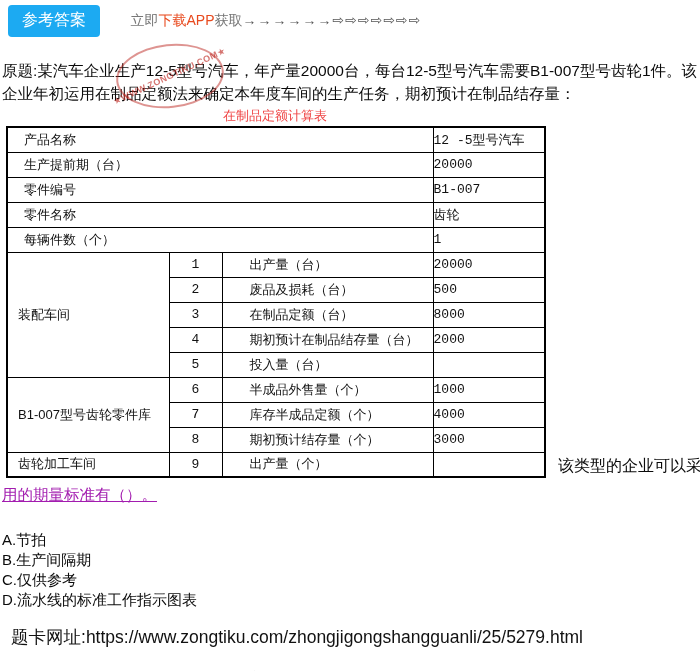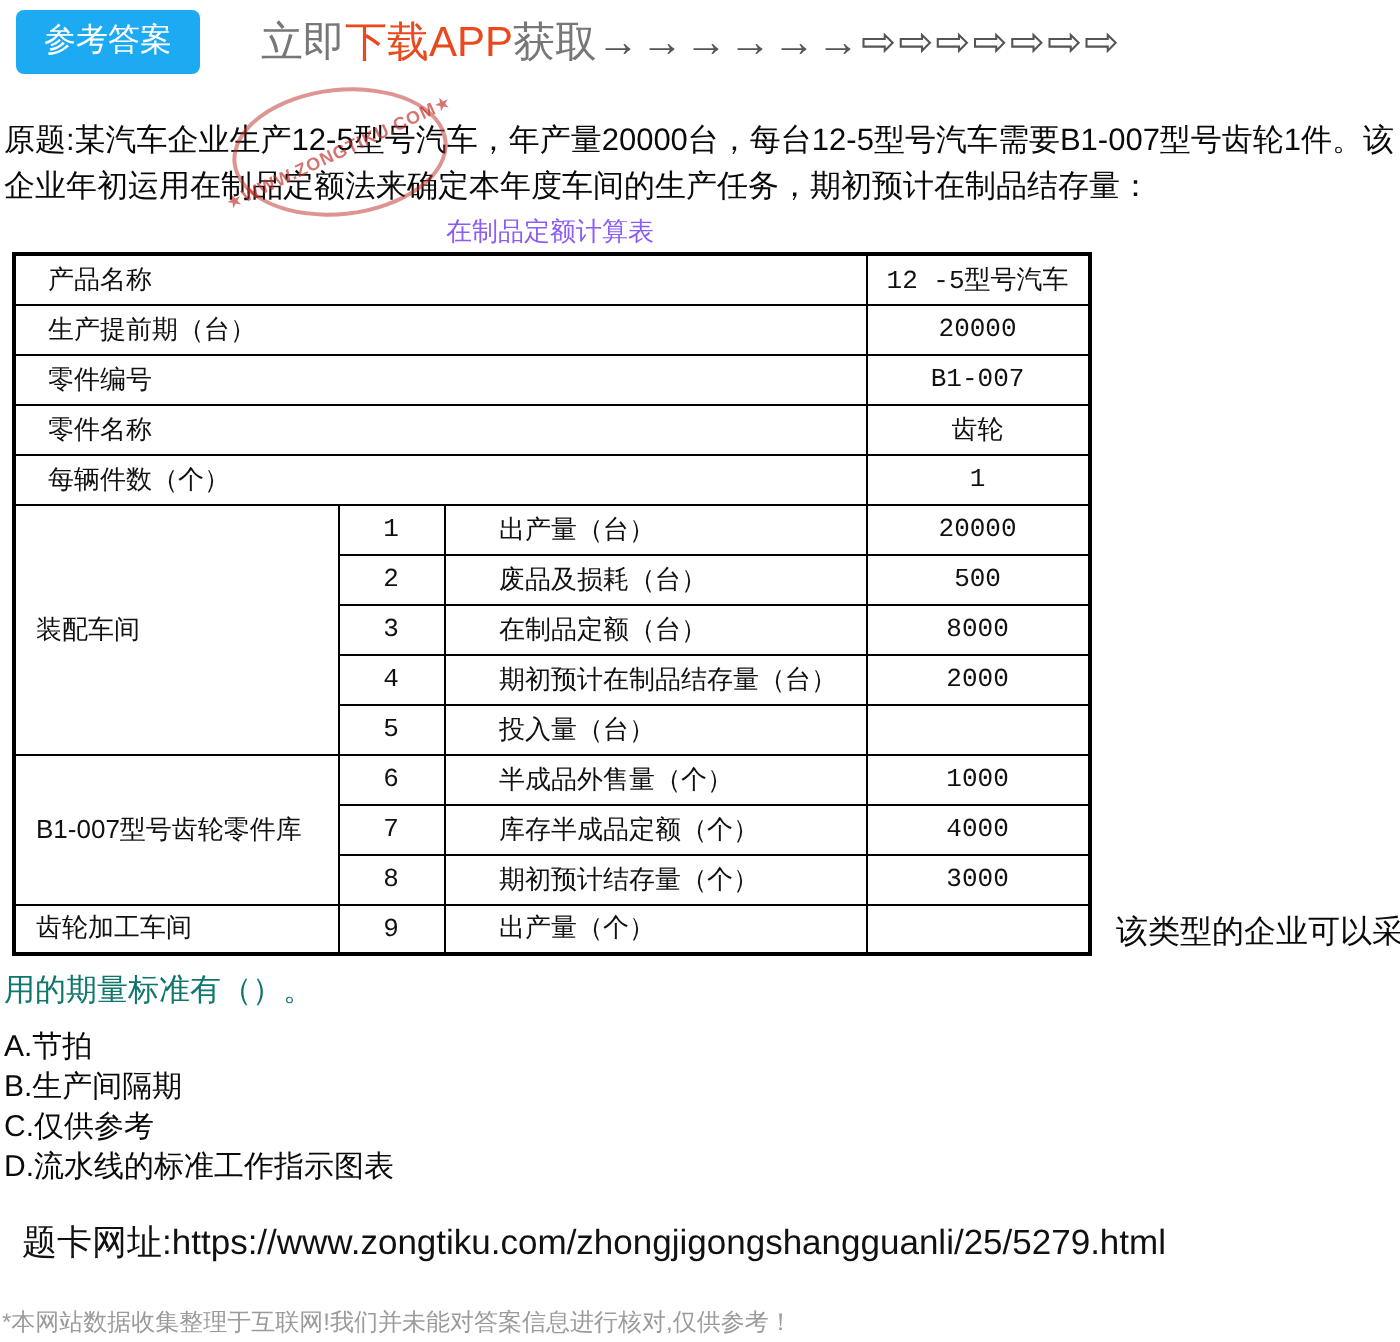--- a/index.html
+++ b/index.html
@@ -16,7 +16,7 @@
     font-size:16px; padding:5px 14px 6px; border-radius:4px; cursor:pointer;
     font-family:Liberation Sans, sans-serif; vertical-align:middle;
   }
-  .promo { display:inline-block; margin-left:26px; font-size:21px; color:#777; vertical-align:middle; }
+  .promo { display:inline-block; margin-left:26px; font-size:14px; color:#777; vertical-align:middle; }
   .promo .hl { color:#e8491d; }
   .promo .arrows { color:#555; letter-spacing:1px; }
   

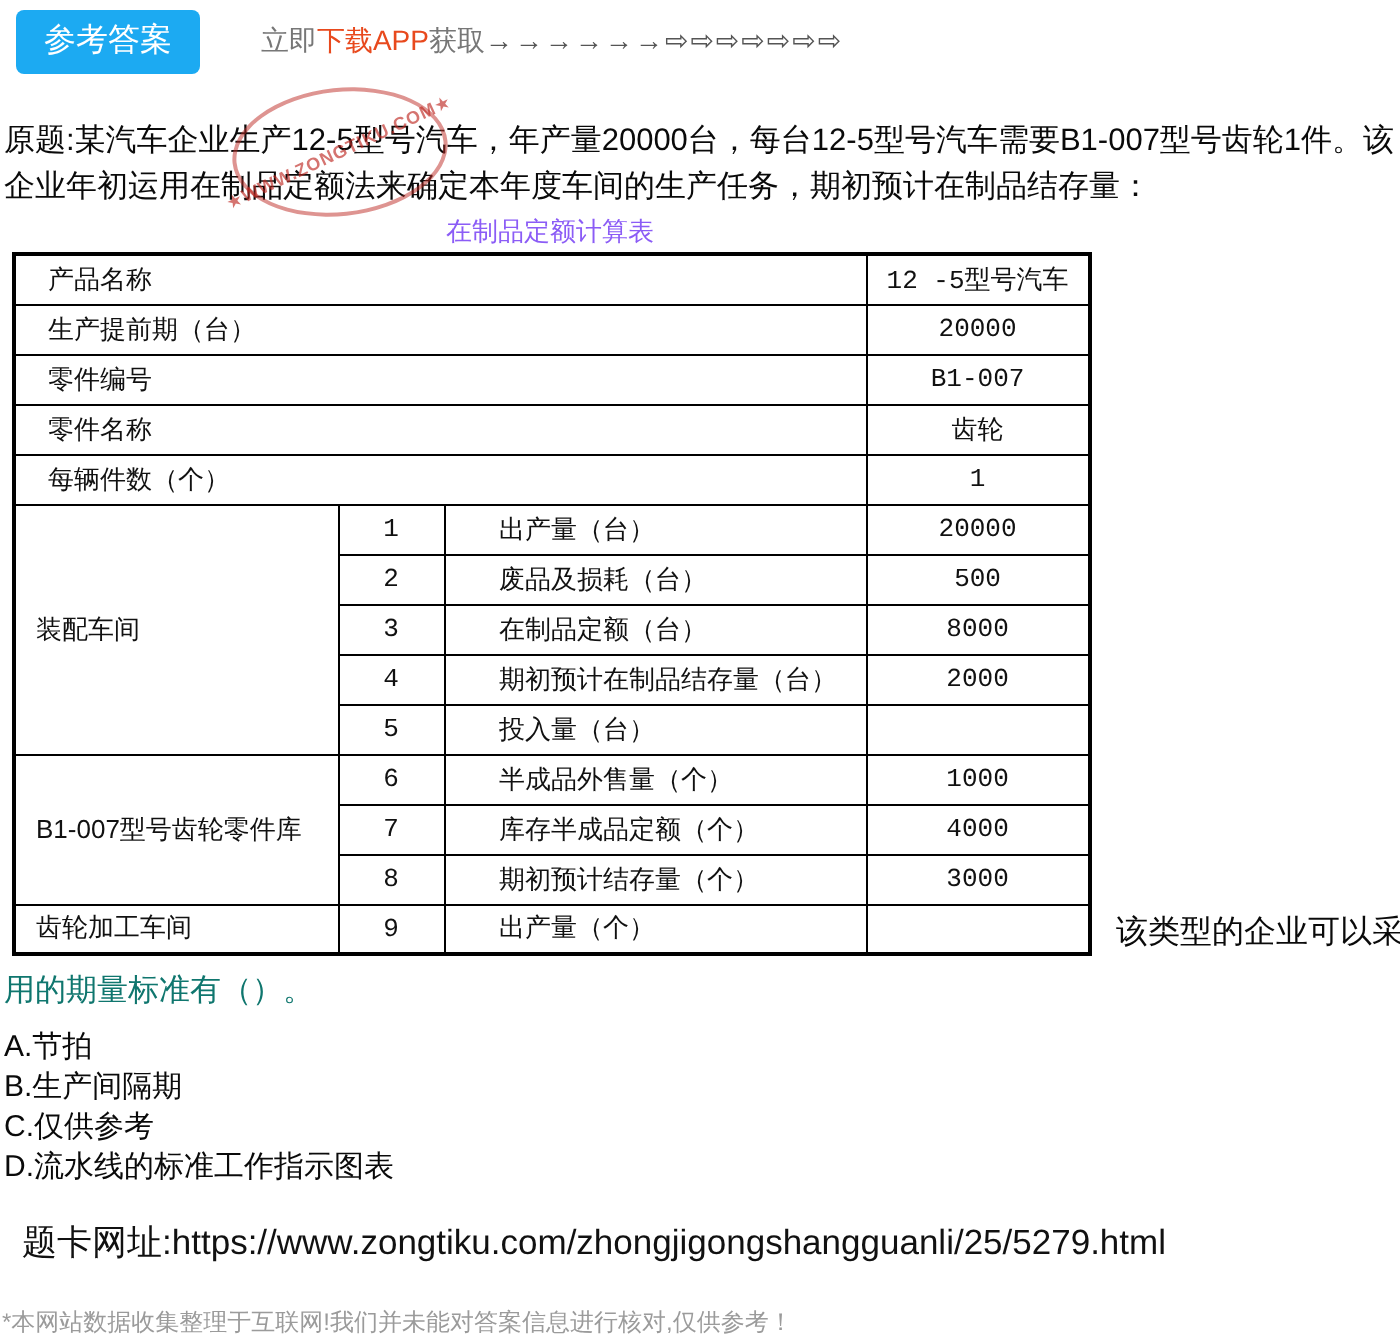--- a/index.html
+++ b/index.html
@@ -32,7 +32,7 @@
   }
   
   .question { margin:25px 2px 0 2px; width:697px; font-size:15.5px; line-height:23px; color:#0a0a0a; }
-  .tbl-title { width:540px; margin:2px 0 0 5px; text-align:center; font-size:13px; color:#8b5cf6; }
+  .tbl-title { width:540px; margin:2px 0 0 5px; text-align:center; font-size:13px; color:#ef4444; }
   
   .tbl-wrap { position:relative; margin:1px 0 0 6px; width:694px; }
   table.quota { border-collapse:collapse; table-layout:fixed; width:538px; border:2px solid #000; }

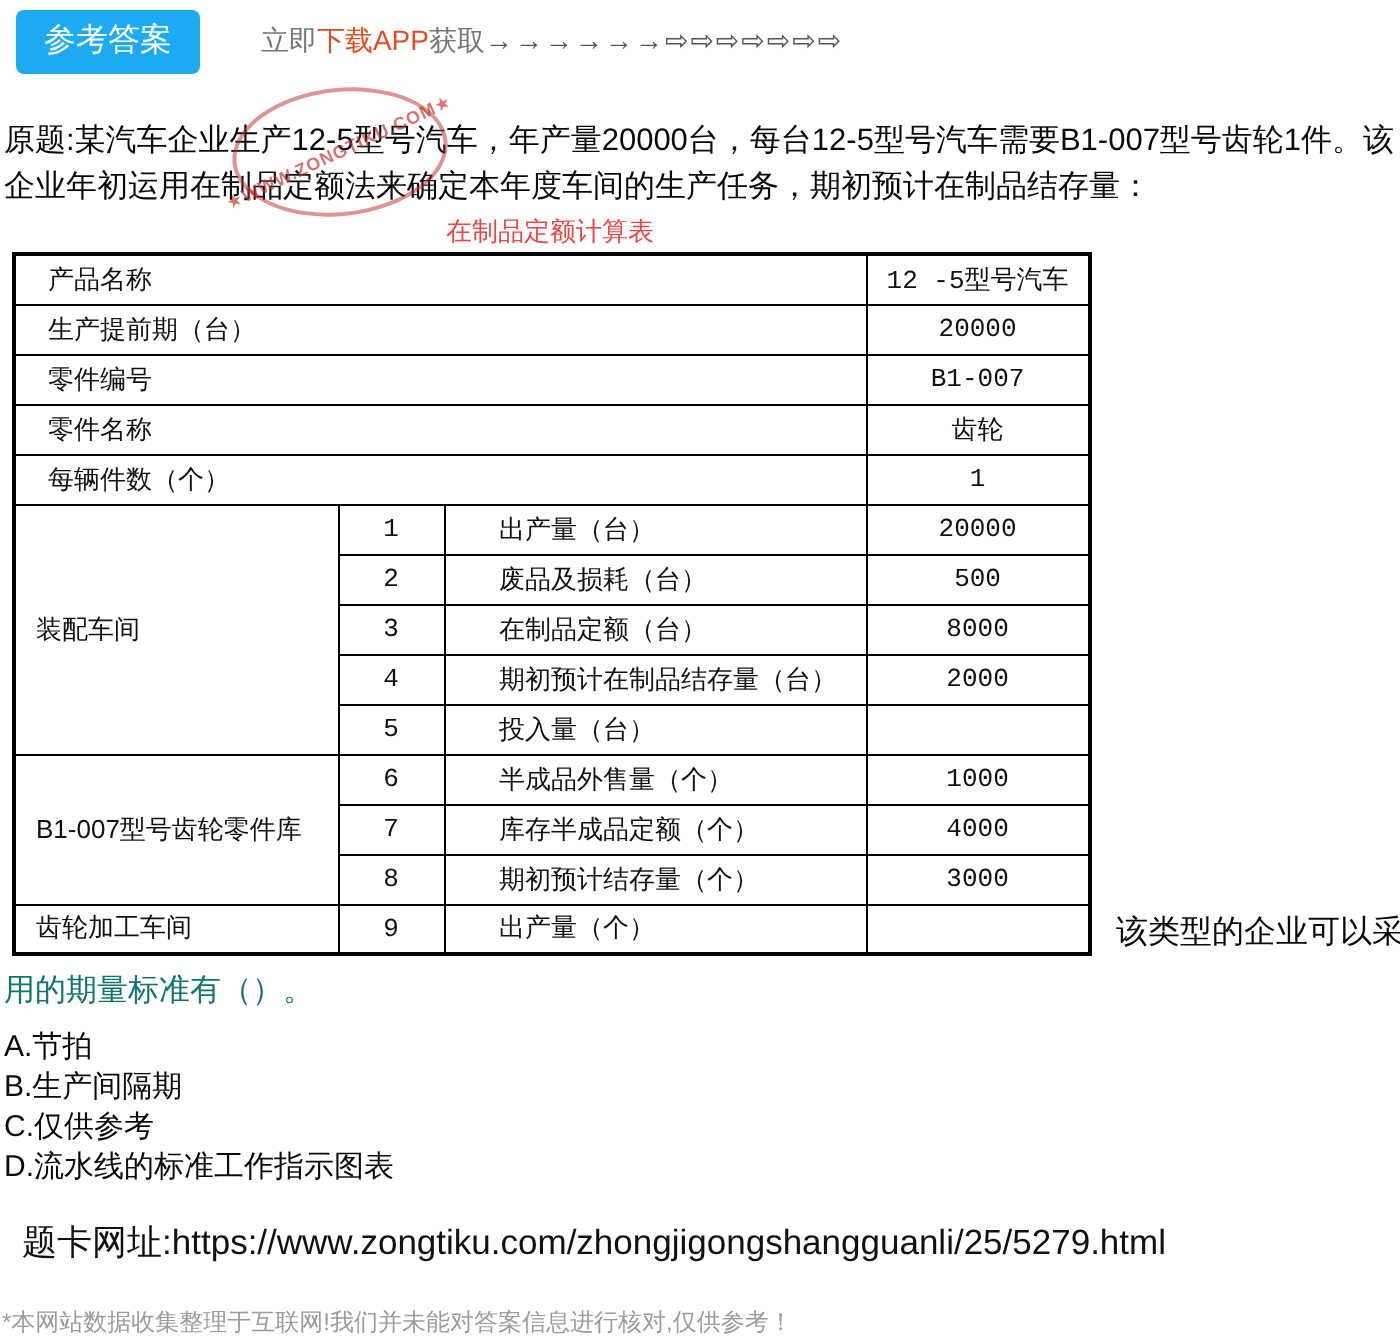--- a/index.html
+++ b/index.html
@@ -41,7 +41,7 @@
   td.grp  { padding-left:10px; font-size:12.5px; white-space:nowrap; }
   td.num  { text-align:center; font-family:"Liberation Mono","DejaVu Sans Mono",monospace; }
   td.item { padding-left:27px;margin-top:48px; }
-  td.val  { text-align:center; font-family:"Liberation Mono","DejaVu Sans Mono",monospace; }
+  td.val  { text-align:left; font-family:"Liberation Mono","DejaVu Sans Mono",monospace; }
   .tail-right { position:absolute; left:552px; bottom:1px; font-size:16px; color:#0a0a0a; white-space:nowrap; }
   .tail-below { margin:7px 0 0 2px; font-size:15.5px; color:#0f766e; }
   

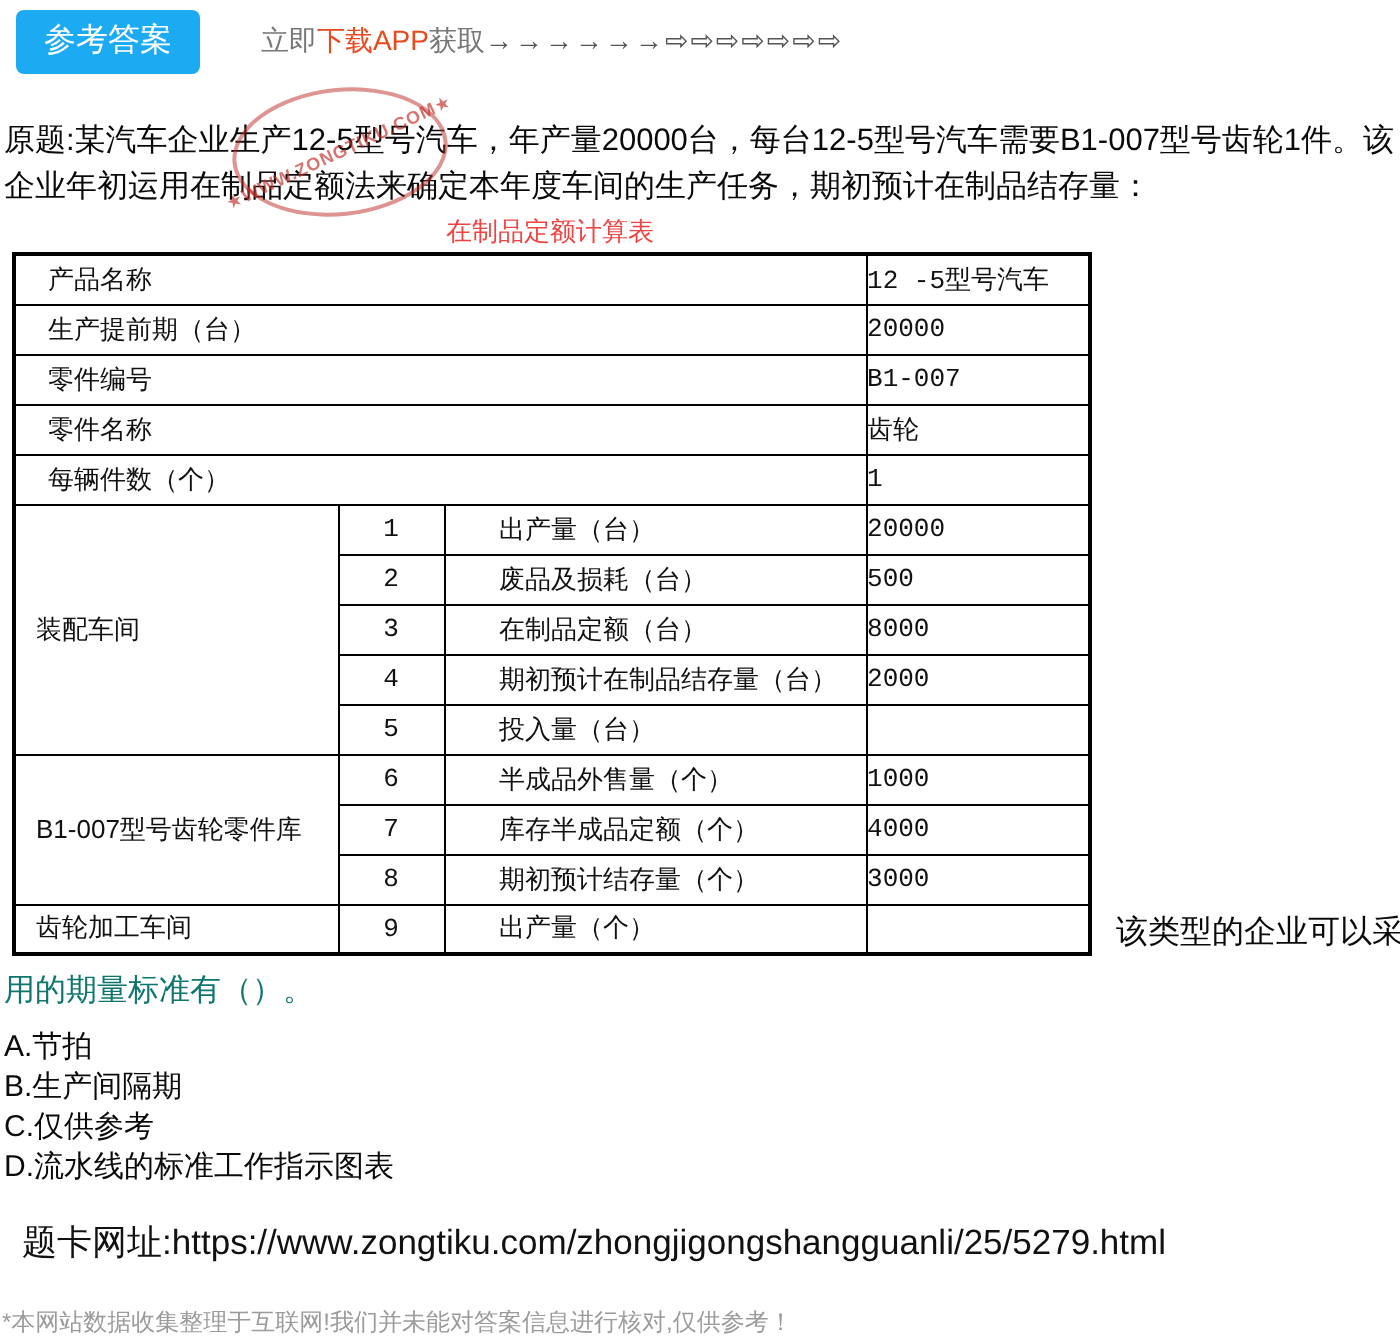--- a/index.html
+++ b/index.html
@@ -43,7 +43,7 @@
   td.item { padding-left:27px;margin-top:48px; }
   td.val  { text-align:left; font-family:"Liberation Mono","DejaVu Sans Mono",monospace; }
   .tail-right { position:absolute; left:552px; bottom:1px; font-size:16px; color:#0a0a0a; white-space:nowrap; }
-  .tail-below { margin:7px 0 0 2px; font-size:15.5px; color:#0f766e; }
+  .tail-below { margin:7px 0 0 2px; font-size:15.5px; color:#a21caf;text-decoration:underline; }
   
   .options { margin:8px 0 0 2px; }
   .options div { font-size:15px; line-height:20px; color:#0a0a0a; }

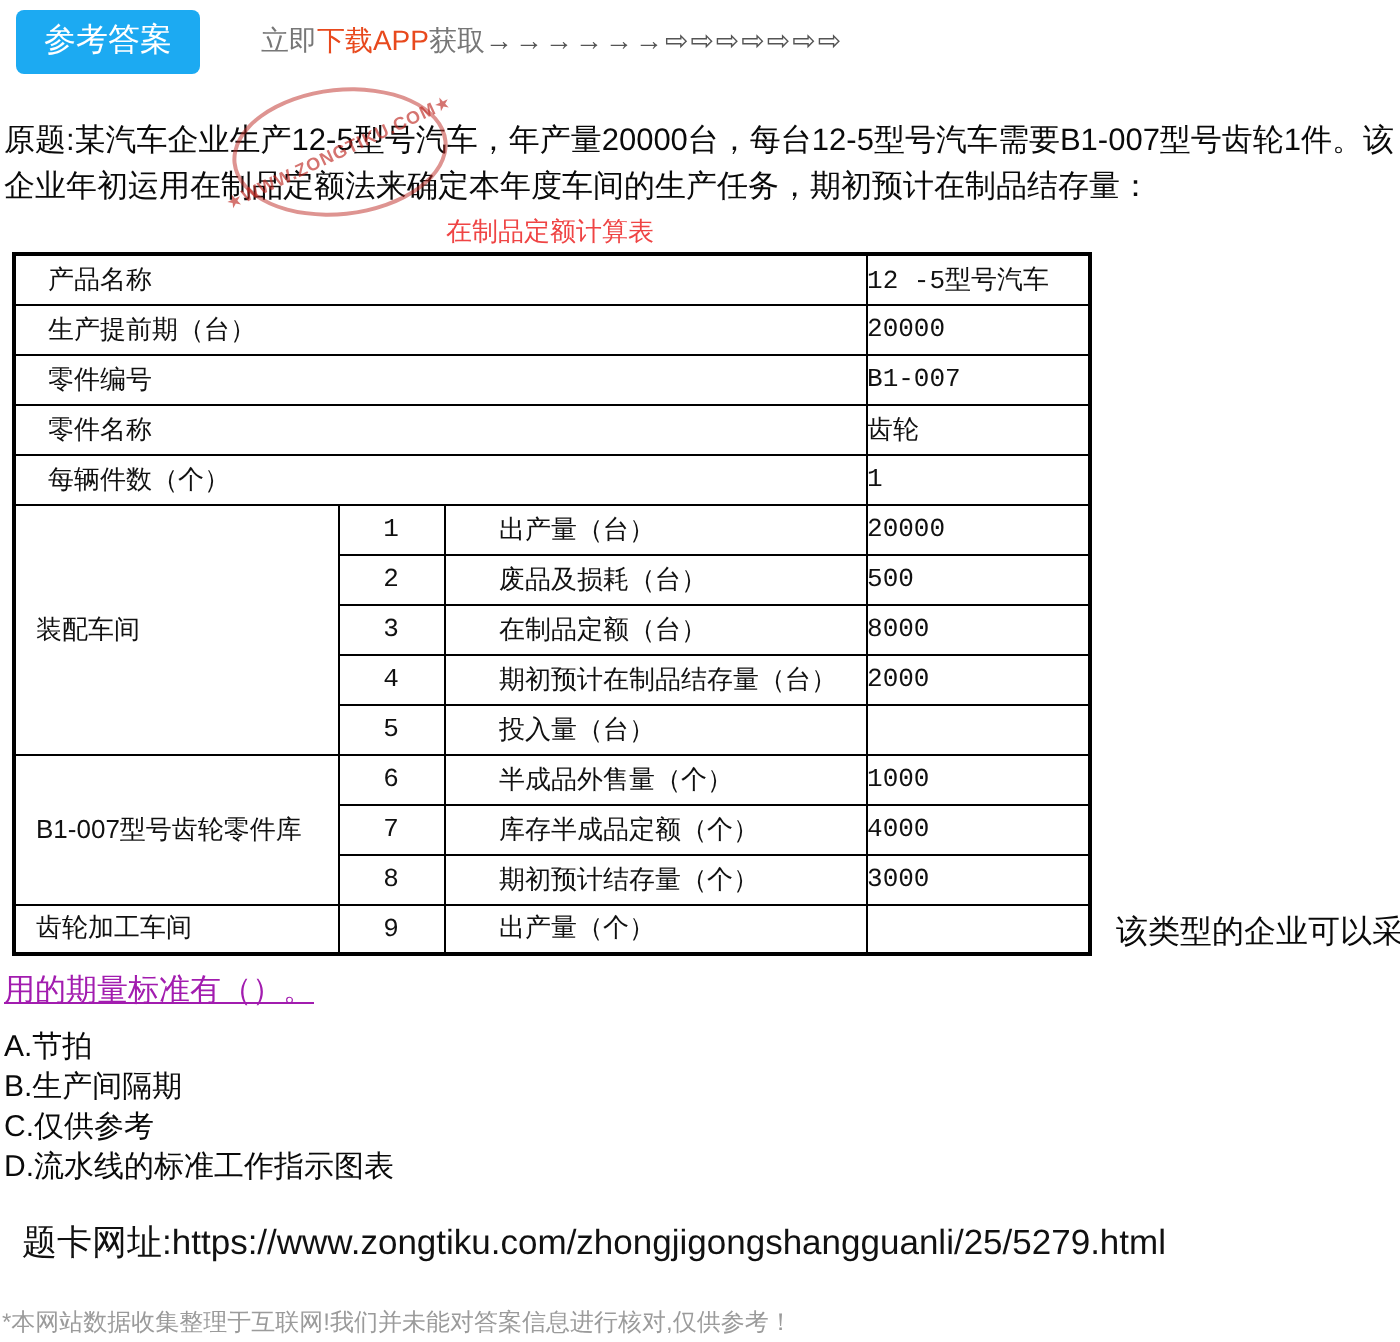--- a/index.html
+++ b/index.html
@@ -45,7 +45,7 @@
   .tail-right { position:absolute; left:552px; bottom:1px; font-size:16px; color:#0a0a0a; white-space:nowrap; }
   .tail-below { margin:7px 0 0 2px; font-size:15.5px; color:#a21caf;text-decoration:underline; }
   
-  .options { margin:8px 0 0 2px; }
+  .options { margin:24px 0 0 2px; }
   .options div { font-size:15px; line-height:20px; color:#0a0a0a; }
   
   .linkline { margin:15px 0 0 1px; font-size:17.5px; color:#111;padding-left:10px; }

